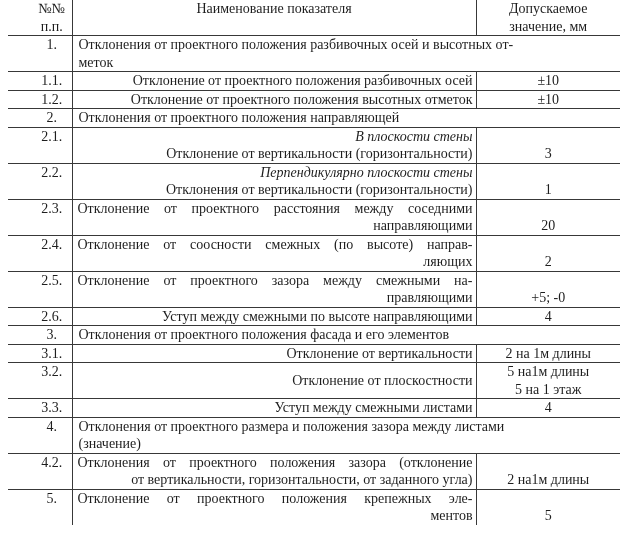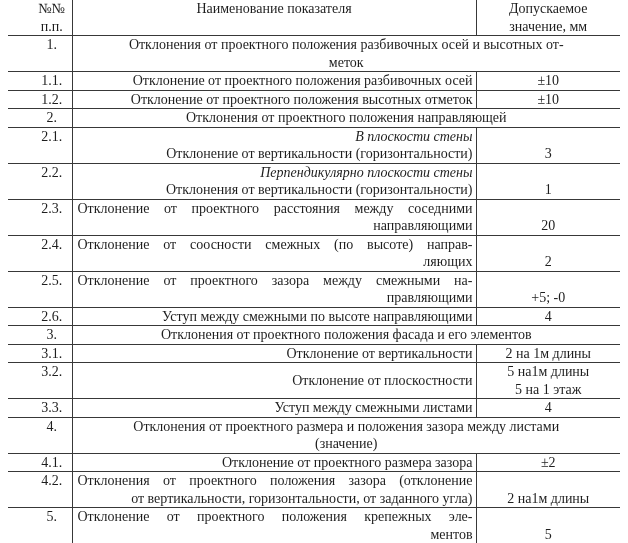--- a/index.html
+++ b/index.html
@@ -57,7 +57,7 @@
   td.v-top    { vertical-align: top; }
 
   .line-left   { text-align: right; }
-  .line-center { text-align: center; }
+  .line-center { }
   .line-italic-center { text-align: right; font-style: italic; }
   .line-justify { text-align: justify; text-align-last: justify; }
 </style>

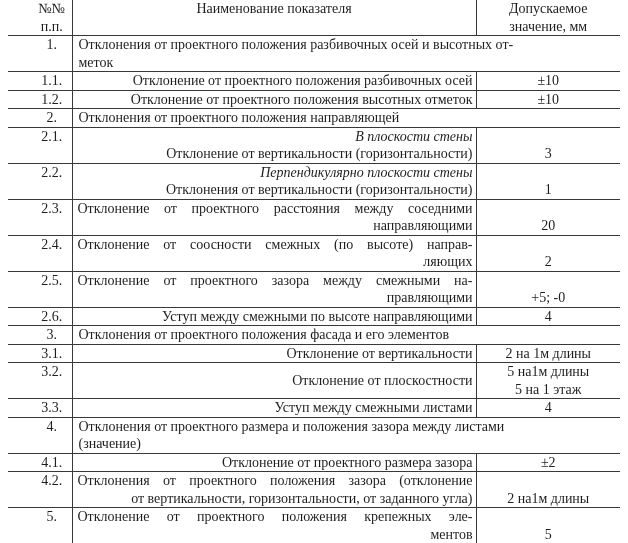--- a/index.html
+++ b/index.html
@@ -212,15 +212,6 @@
         </td>
       </tr>
       <tr>
-        <td class="c-num">4.1.</td>
-        <td class="c-name">
-          <div class="line-left">Отклонение от проектного размера зазора</div>
-        </td>
-        <td class="c-value v-middle">
-          <div>±2</div>
-        </td>
-      </tr>
-      <tr>
         <td class="c-num">4.2.</td>
         <td class="c-name">
           <div class="line-justify">Отклонения от проектного положения зазора (отклонение</div>

